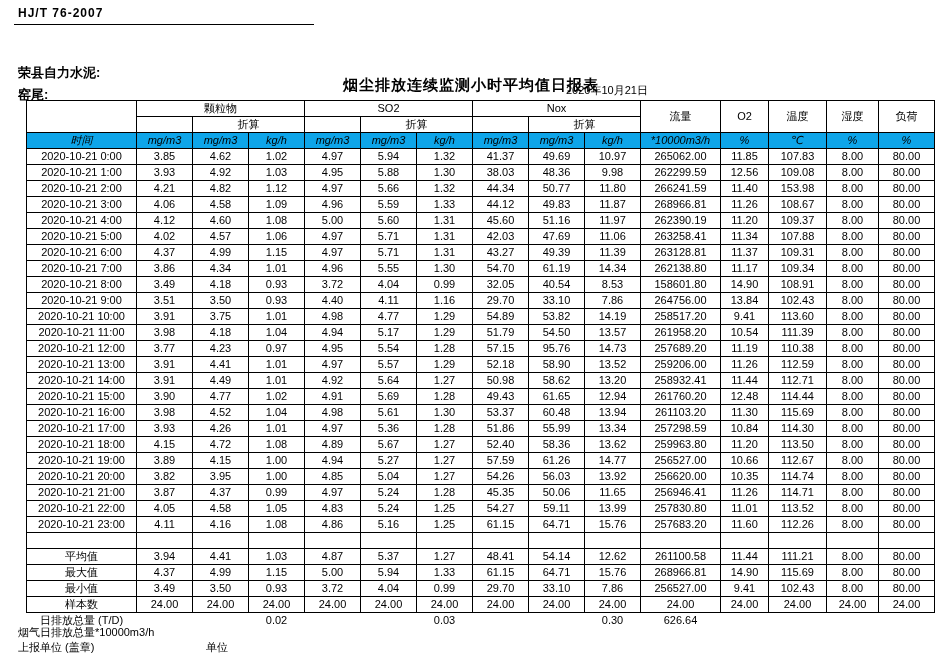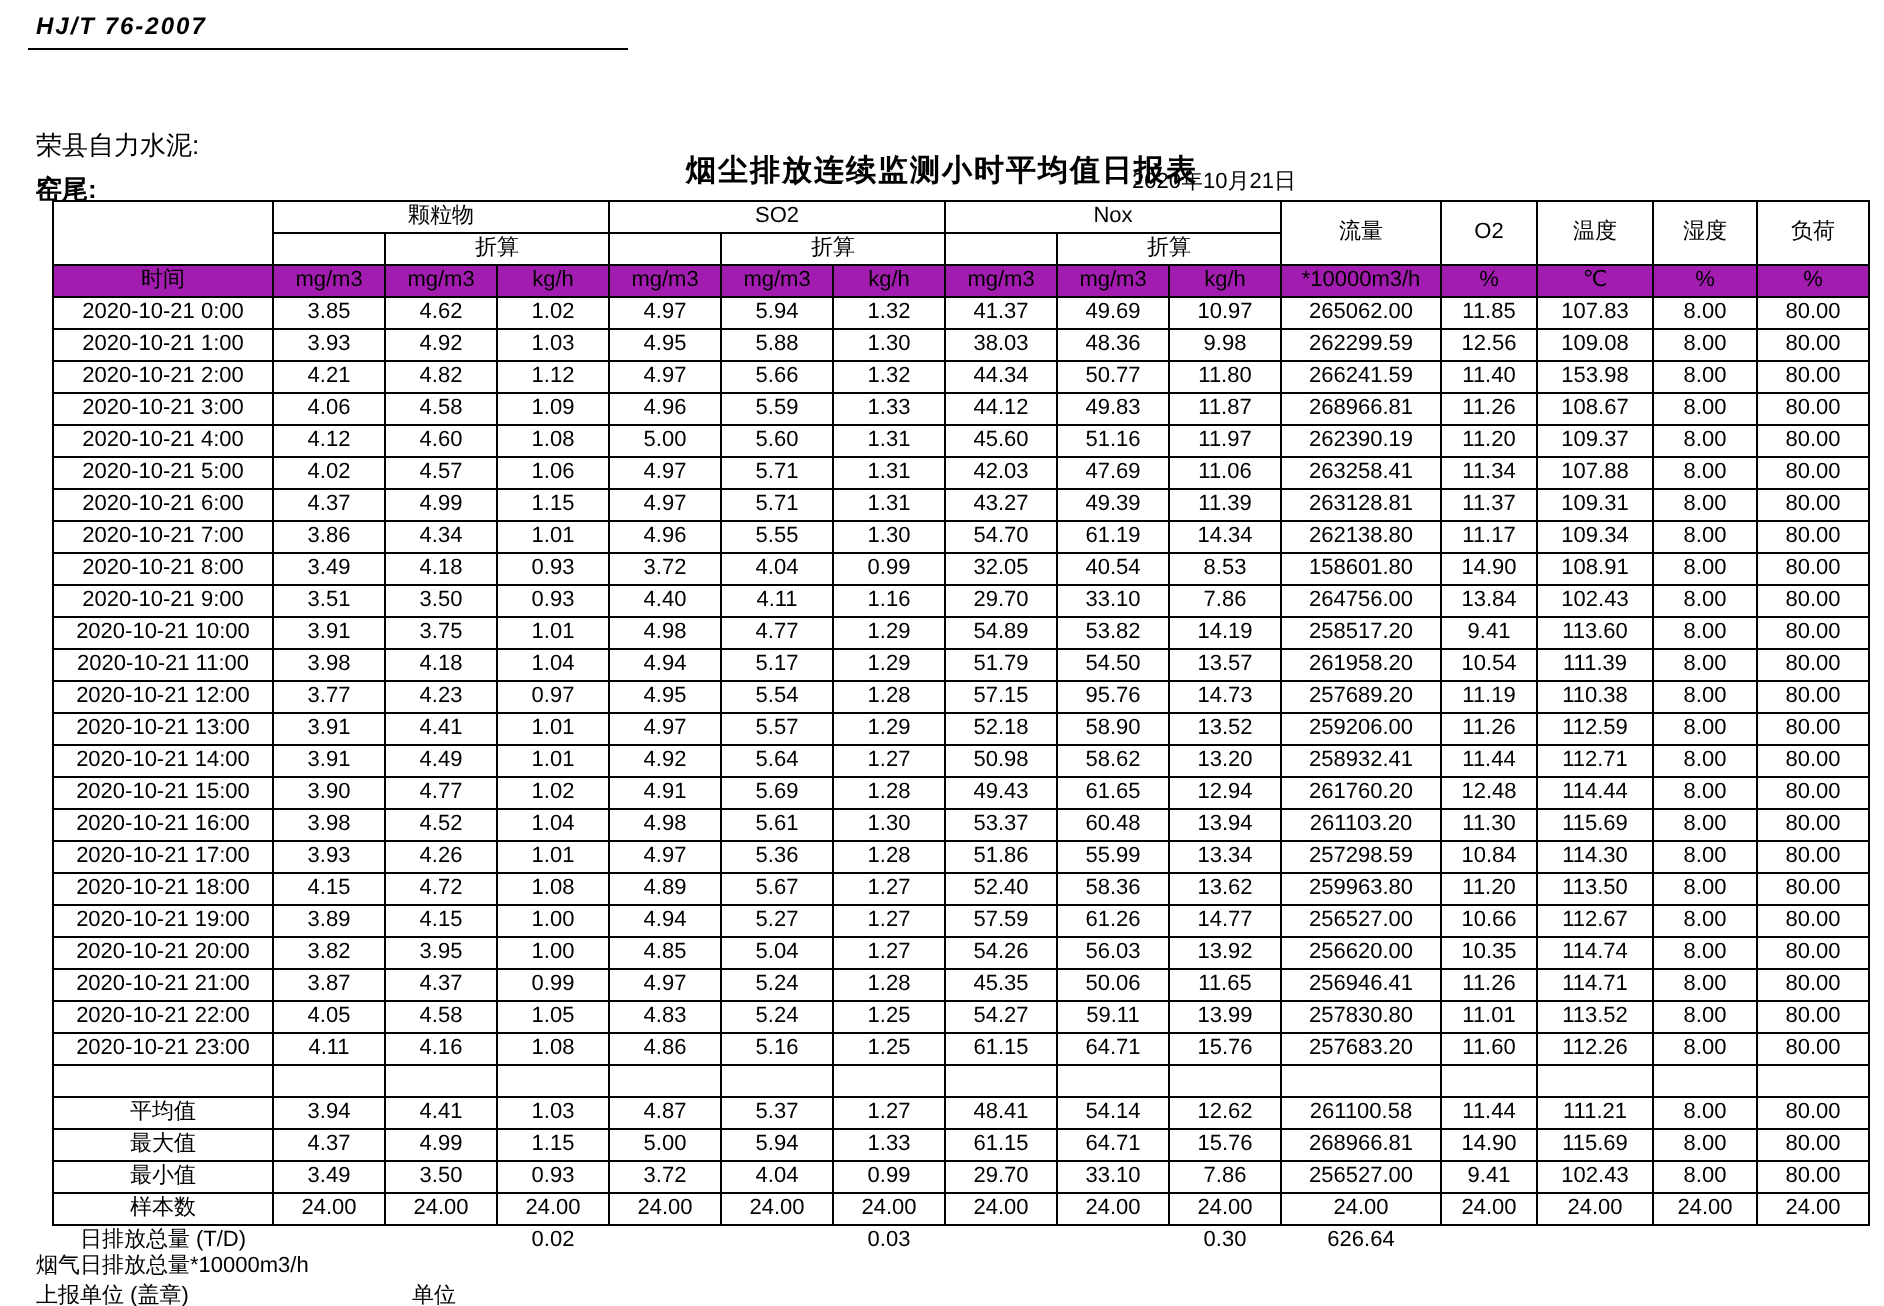--- a/index.html
+++ b/index.html
@@ -9,7 +9,7 @@
     font-size:11px;color:#000;overflow:hidden;
   }
   .page{position:relative;width:942px;height:653px;}
-  .std-code{position:absolute;left:18px;top:6px;font-size:12px;font-weight:bold;letter-spacing:1px;font-style:italic;}
+  .std-code{position:absolute;left:18px;top:6px;font-size:12px;font-weight:bold;letter-spacing:1px;}
   .hr-top{position:absolute;left:14px;top:24px;width:300px;border-top:1px solid #000;}
   .title{position:absolute;left:0;top:28px;width:942px;text-align:center;font-size:15px;font-weight:bold;letter-spacing:1px;margin-top:48px;}
   .company{position:absolute;left:18px;top:64px;font-size:13px;font-weight:normal;}

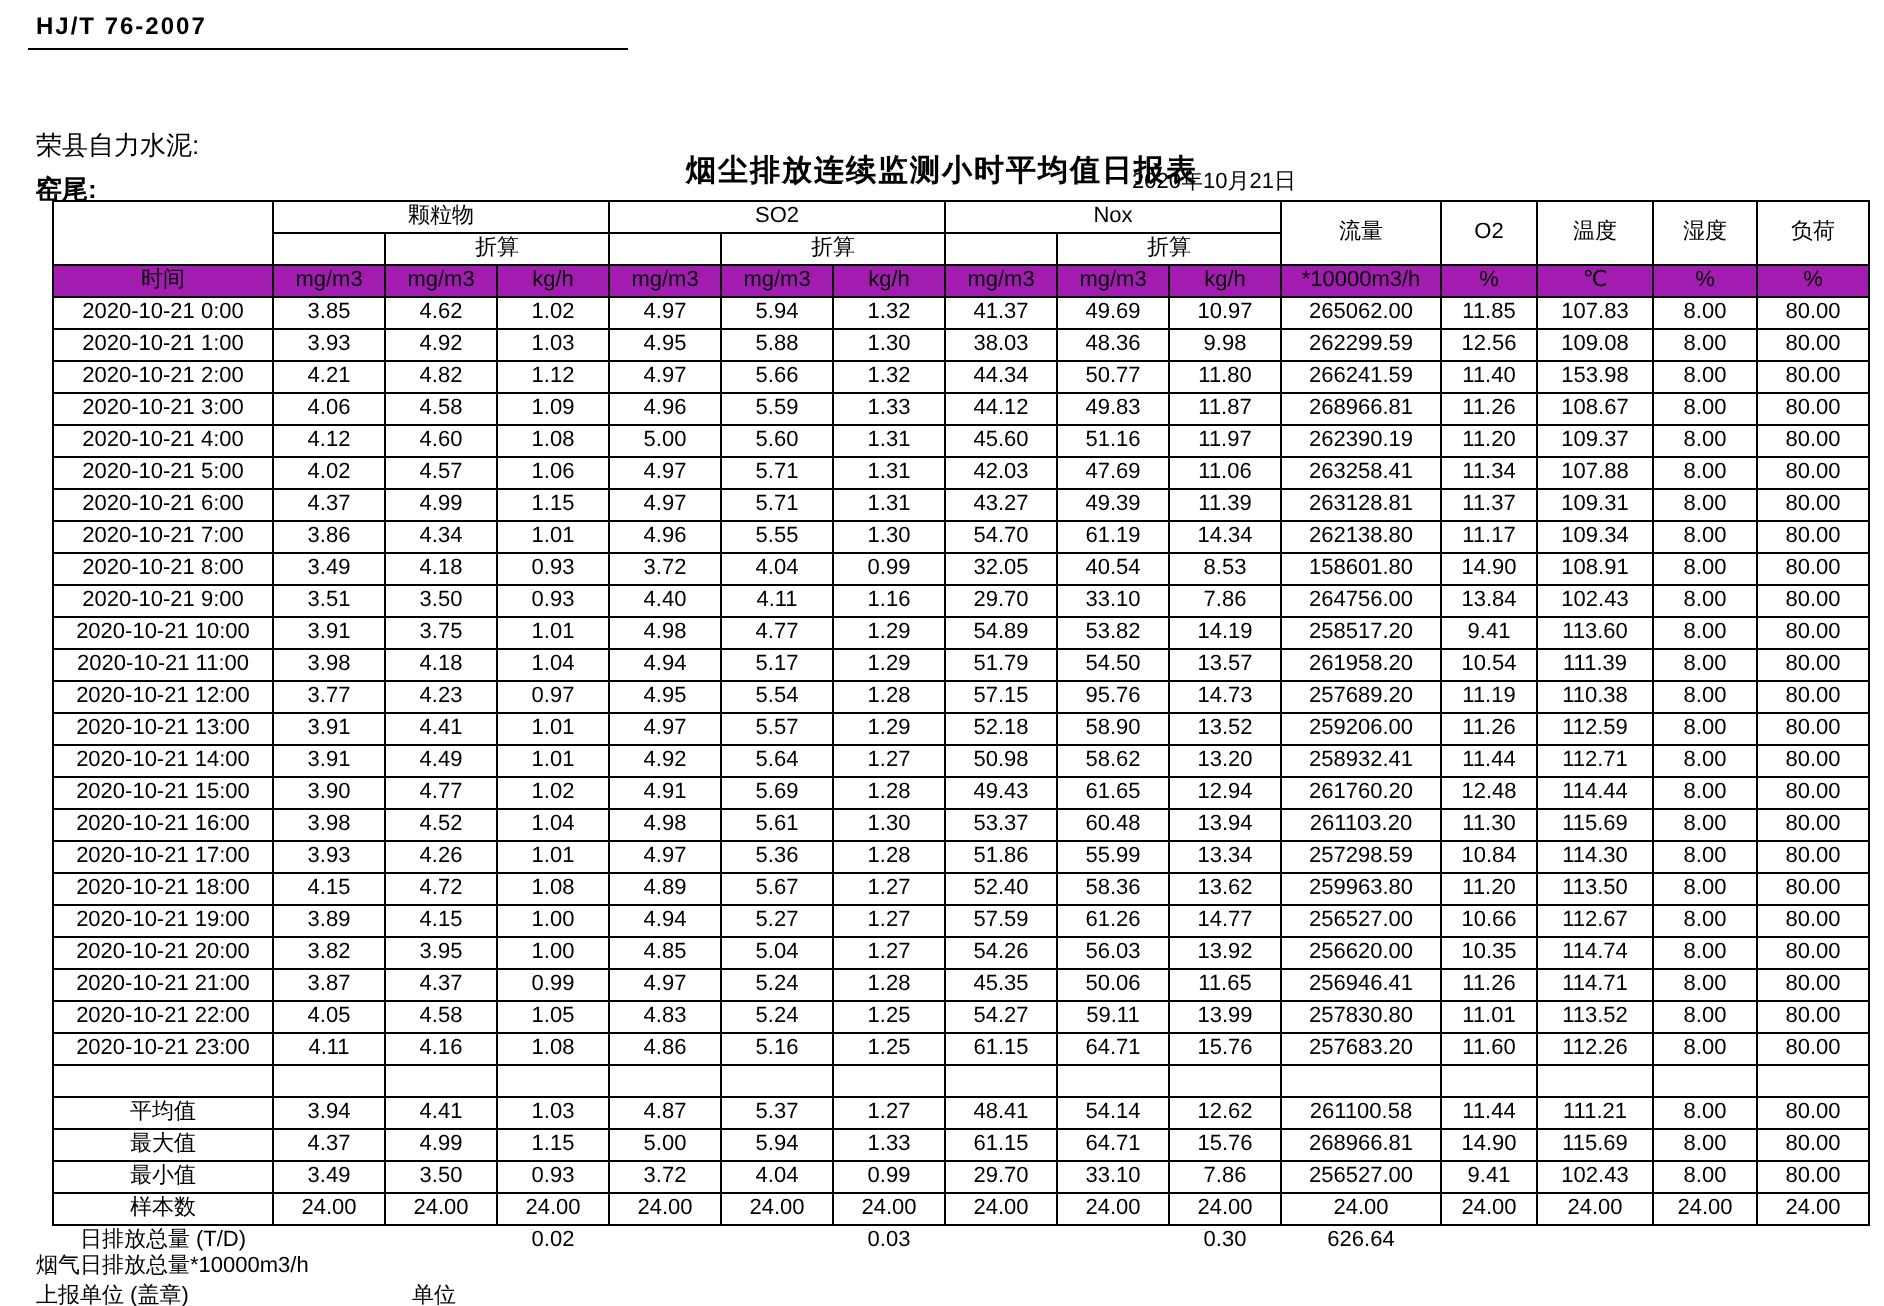--- a/index.html
+++ b/index.html
@@ -12,7 +12,7 @@
   .std-code{position:absolute;left:18px;top:6px;font-size:12px;font-weight:bold;letter-spacing:1px;}
   .hr-top{position:absolute;left:14px;top:24px;width:300px;border-top:1px solid #000;}
   .title{position:absolute;left:0;top:28px;width:942px;text-align:center;font-size:15px;font-weight:bold;letter-spacing:1px;margin-top:48px;}
-  .company{position:absolute;left:18px;top:64px;font-size:13px;font-weight:normal;}
+  .company{position:absolute;left:18px;top:64px;font-size:13px;font-weight:bold;}
   .kiln{position:absolute;left:18px;top:86px;font-size:13px;font-weight:bold;}
   .datefield{position:absolute;left:566px;top:83px;font-size:11px;}
 

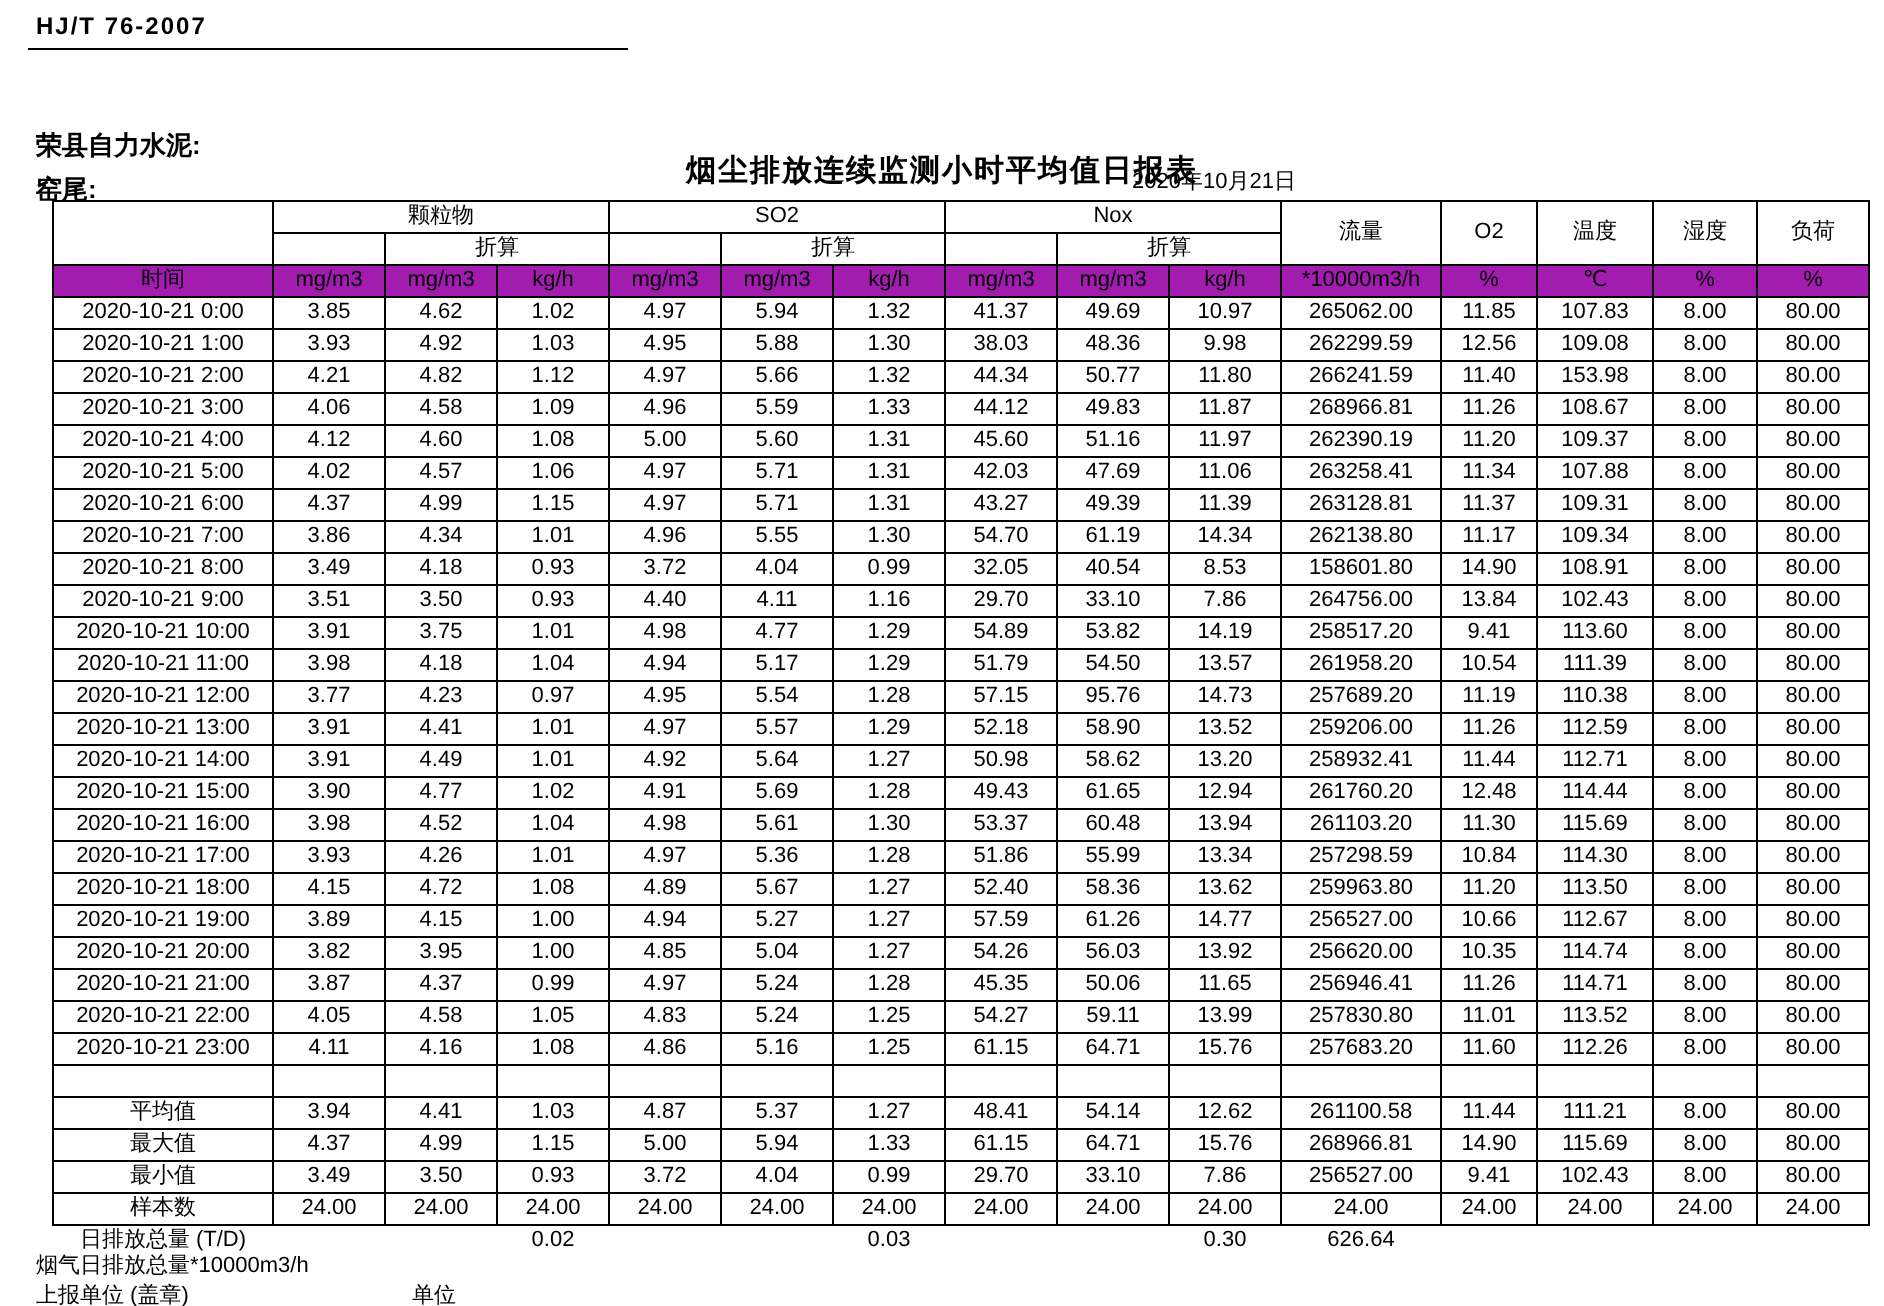--- a/index.html
+++ b/index.html
@@ -21,7 +21,7 @@
     border:1px solid #000;font-weight:normal;font-size:11px;
     padding:0;height:15px;line-height:15px;text-align:center;white-space:nowrap;
   }
-  .hdr-green{background:#a21caf;}
+  .hdr-green{background:#0ea5e9;font-style:italic;}
   .grp{background:#ffffff;}
   td.time{text-align:center;padding-left:2px;padding-right:2px;margin-left:31px;}
   td.num{text-align:right;padding-right:6px;}

